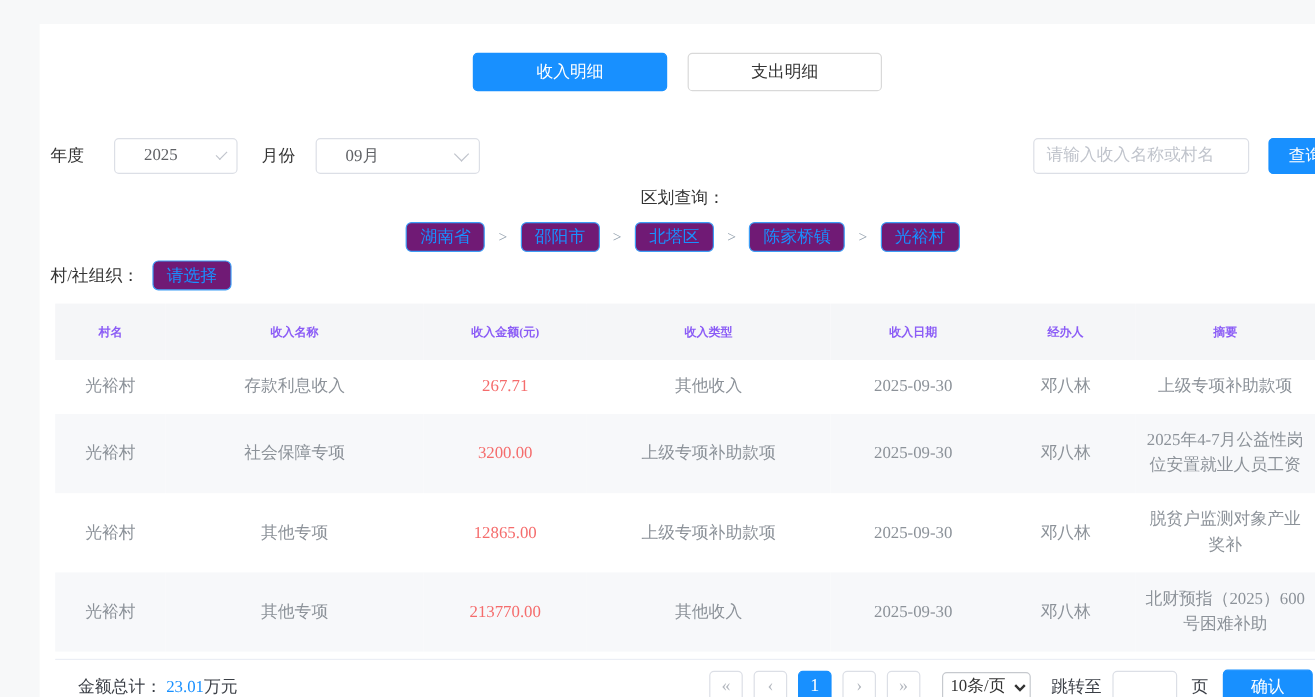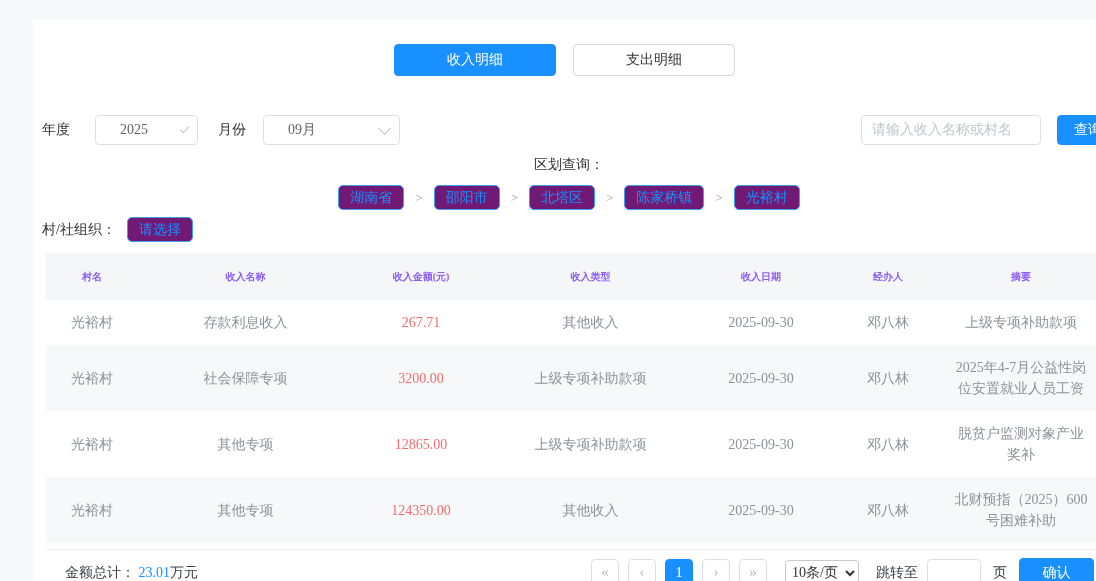--- a/index.html
+++ b/index.html
@@ -171,7 +171,7 @@
         <tr>
           <td>光裕村</td>
           <td>其他专项</td>
-          <td class="amount">124350.00</td>
+          <td class="amount">213770.00</td>
           <td>其他收入</td>
           <td>2025-09-30</td>
           <td>邓八林</td>

